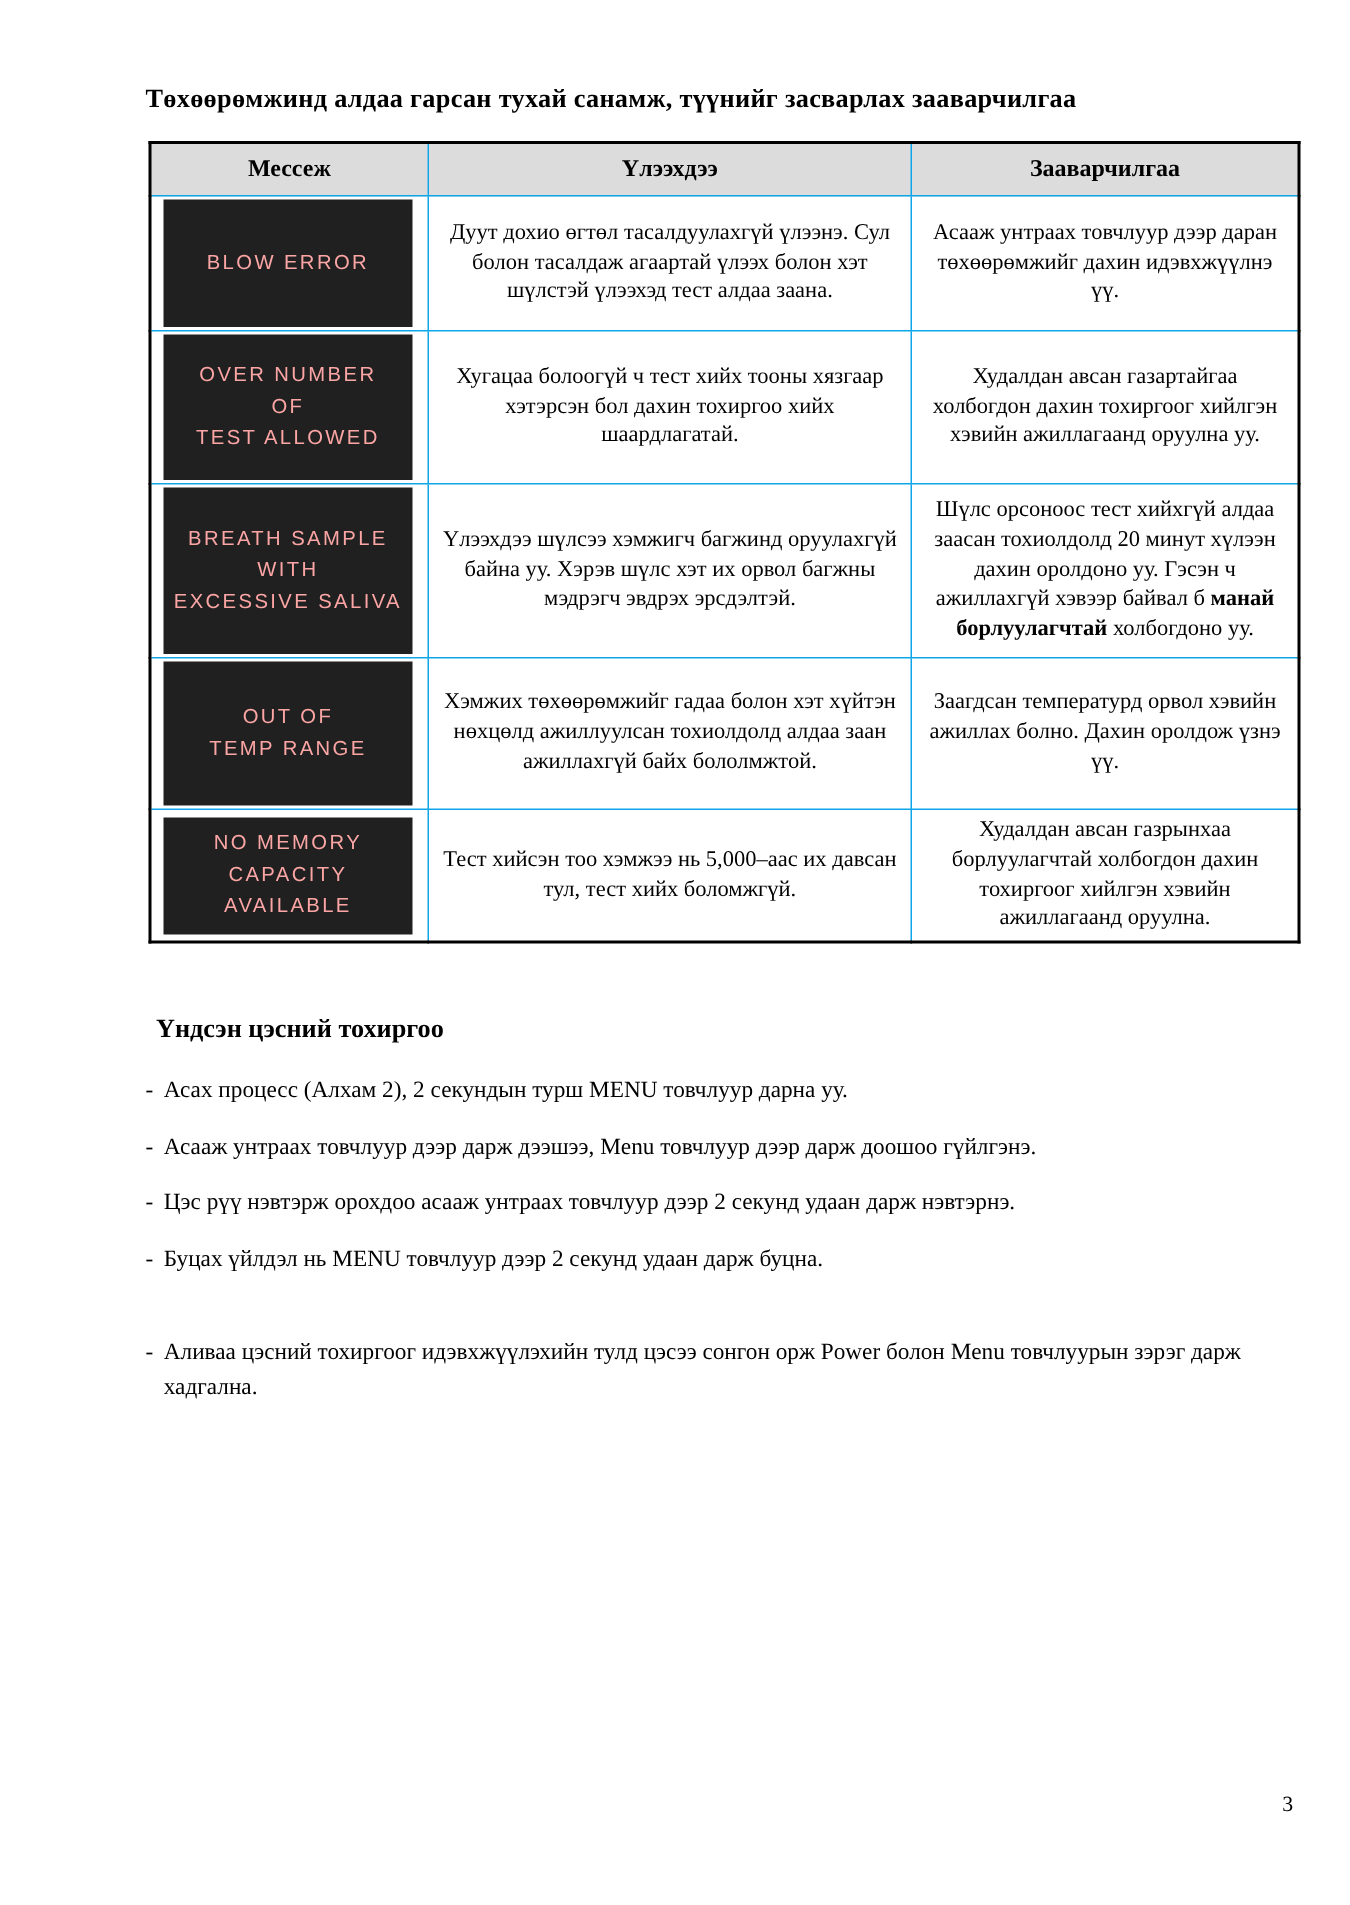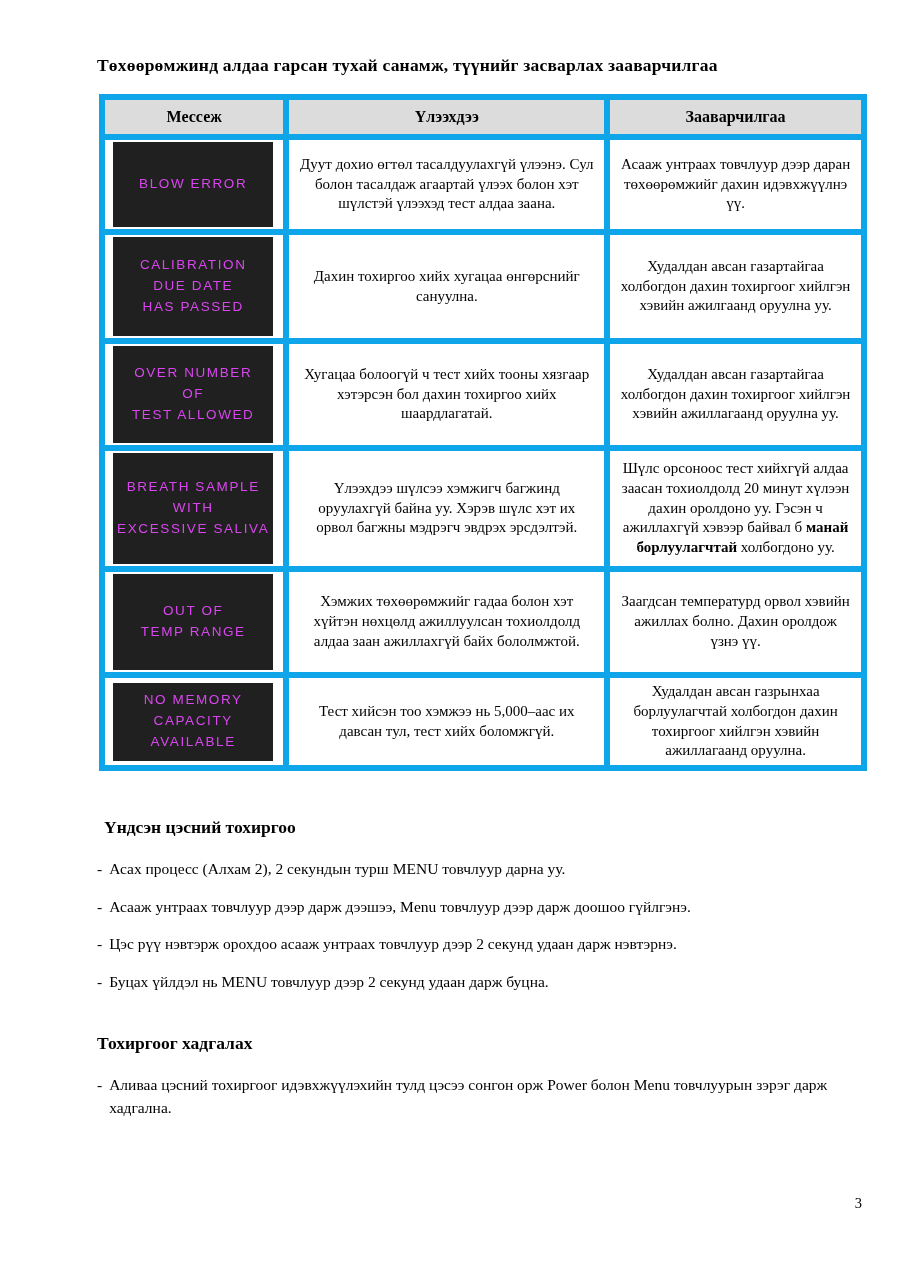--- a/index.html
+++ b/index.html
@@ -25,7 +25,7 @@
     border:2px solid #000;
     table-layout:fixed;
   }
-  .err-table th, .err-table td { border:6px solid #0ea5e9; }
+  .err-table th, .err-table td { border:1px solid #0ea5e9; }
   .err-table th {
     background:#dcdcdc;
     font-size:16px; font-weight:bold;

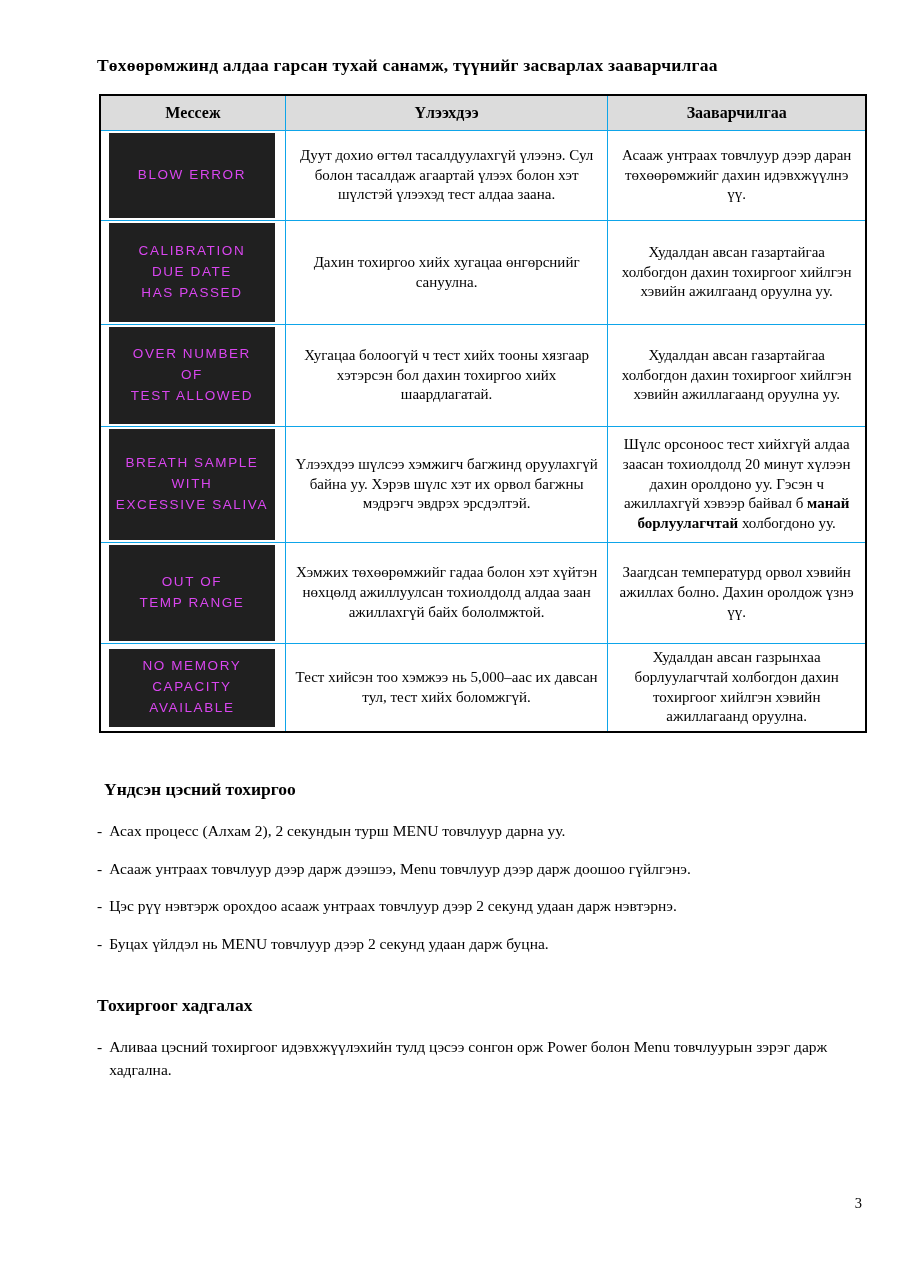--- a/index.html
+++ b/index.html
@@ -43,7 +43,7 @@
   }
   td.msg-cell { padding:0; vertical-align:middle; }
   .lcd {
-    background:#202020; color:#d946ef;
+    background:#202020; color:#fca5a5;
     font-family:"Liberation Sans", sans-serif;
     font-size:13.5px; font-weight:400;
     letter-spacing:1.6px;

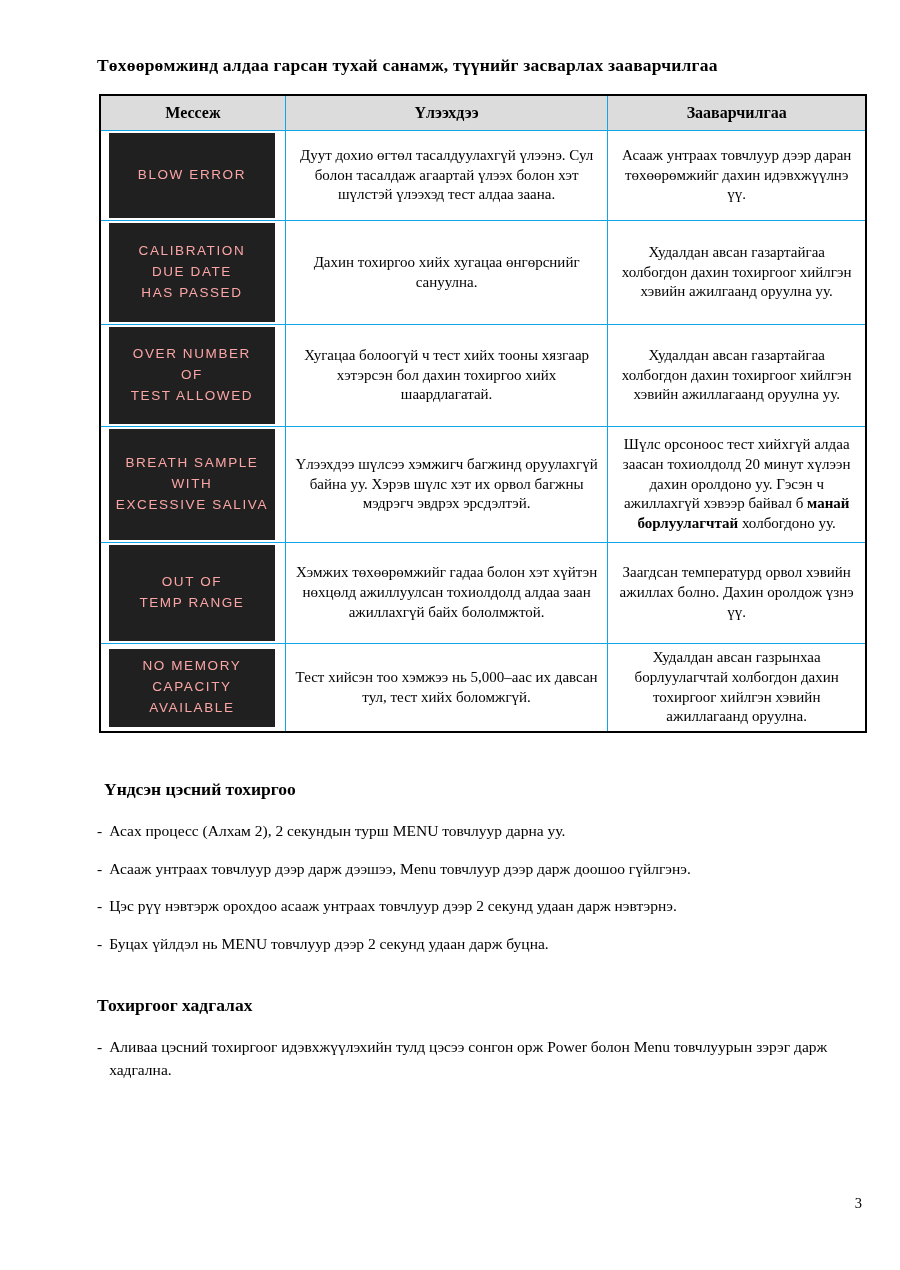--- a/index.html
+++ b/index.html
@@ -114,17 +114,6 @@
           <td class="cell-description">Дуут дохио өгтөл тасалдуулахгүй үлээнэ. Сул болон тасалдаж агаартай үлээх болон хэт шүлстэй үлээхэд тест алдаа заана.</td>
           <td class="cell-instruction">Асааж унтраах товчлуур дээр даран төхөөрөмжийг дахин идэвхжүүлнэ үү.</td>
         </tr>
-        <tr class="row3">
-          <td class="msg-cell">
-            <div class="lcd">
-              <div>CALIBRATION</div>
-              <div>DUE DATE</div>
-              <div>HAS PASSED</div>
-            </div>
-          </td>
-          <td class="cell-description">Дахин тохиргоо хийх хугацаа өнгөрснийг сануулна.</td>
-          <td class="cell-instruction">Худалдан авсан газартайгаа холбогдон дахин тохиргоог хийлгэн хэвийн ажилгаанд оруулна уу.</td>
-        </tr>
         <tr class="row4">
           <td class="msg-cell">
             <div class="lcd">

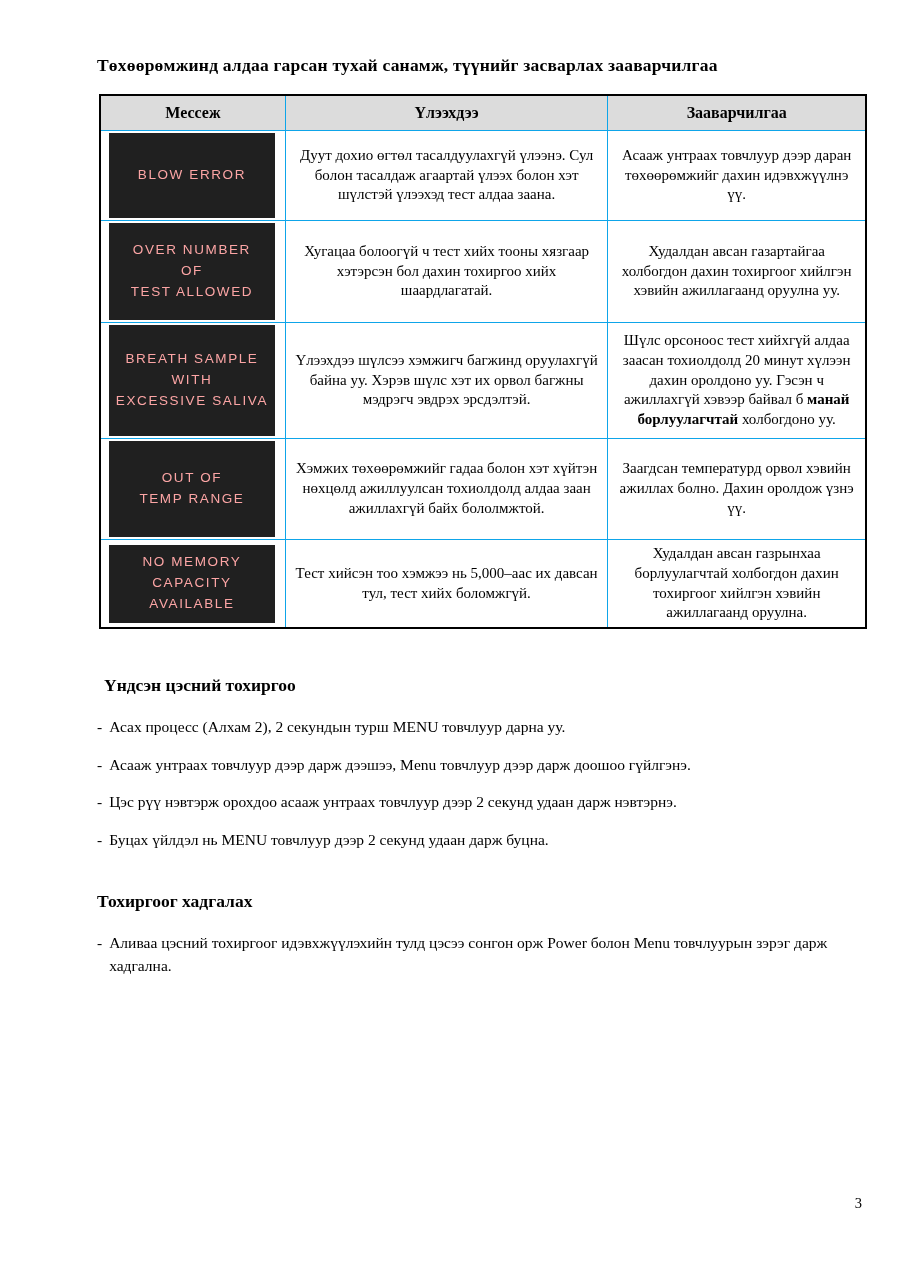--- a/index.html
+++ b/index.html
@@ -187,7 +187,6 @@
     </div>
 
     <div class="section">
-      <h2 class="section-heading">Тохиргоог хадгалах</h2>
       <div class="bullets">
         <div class="bullet">
           <span class="bullet-marker">-</span>

